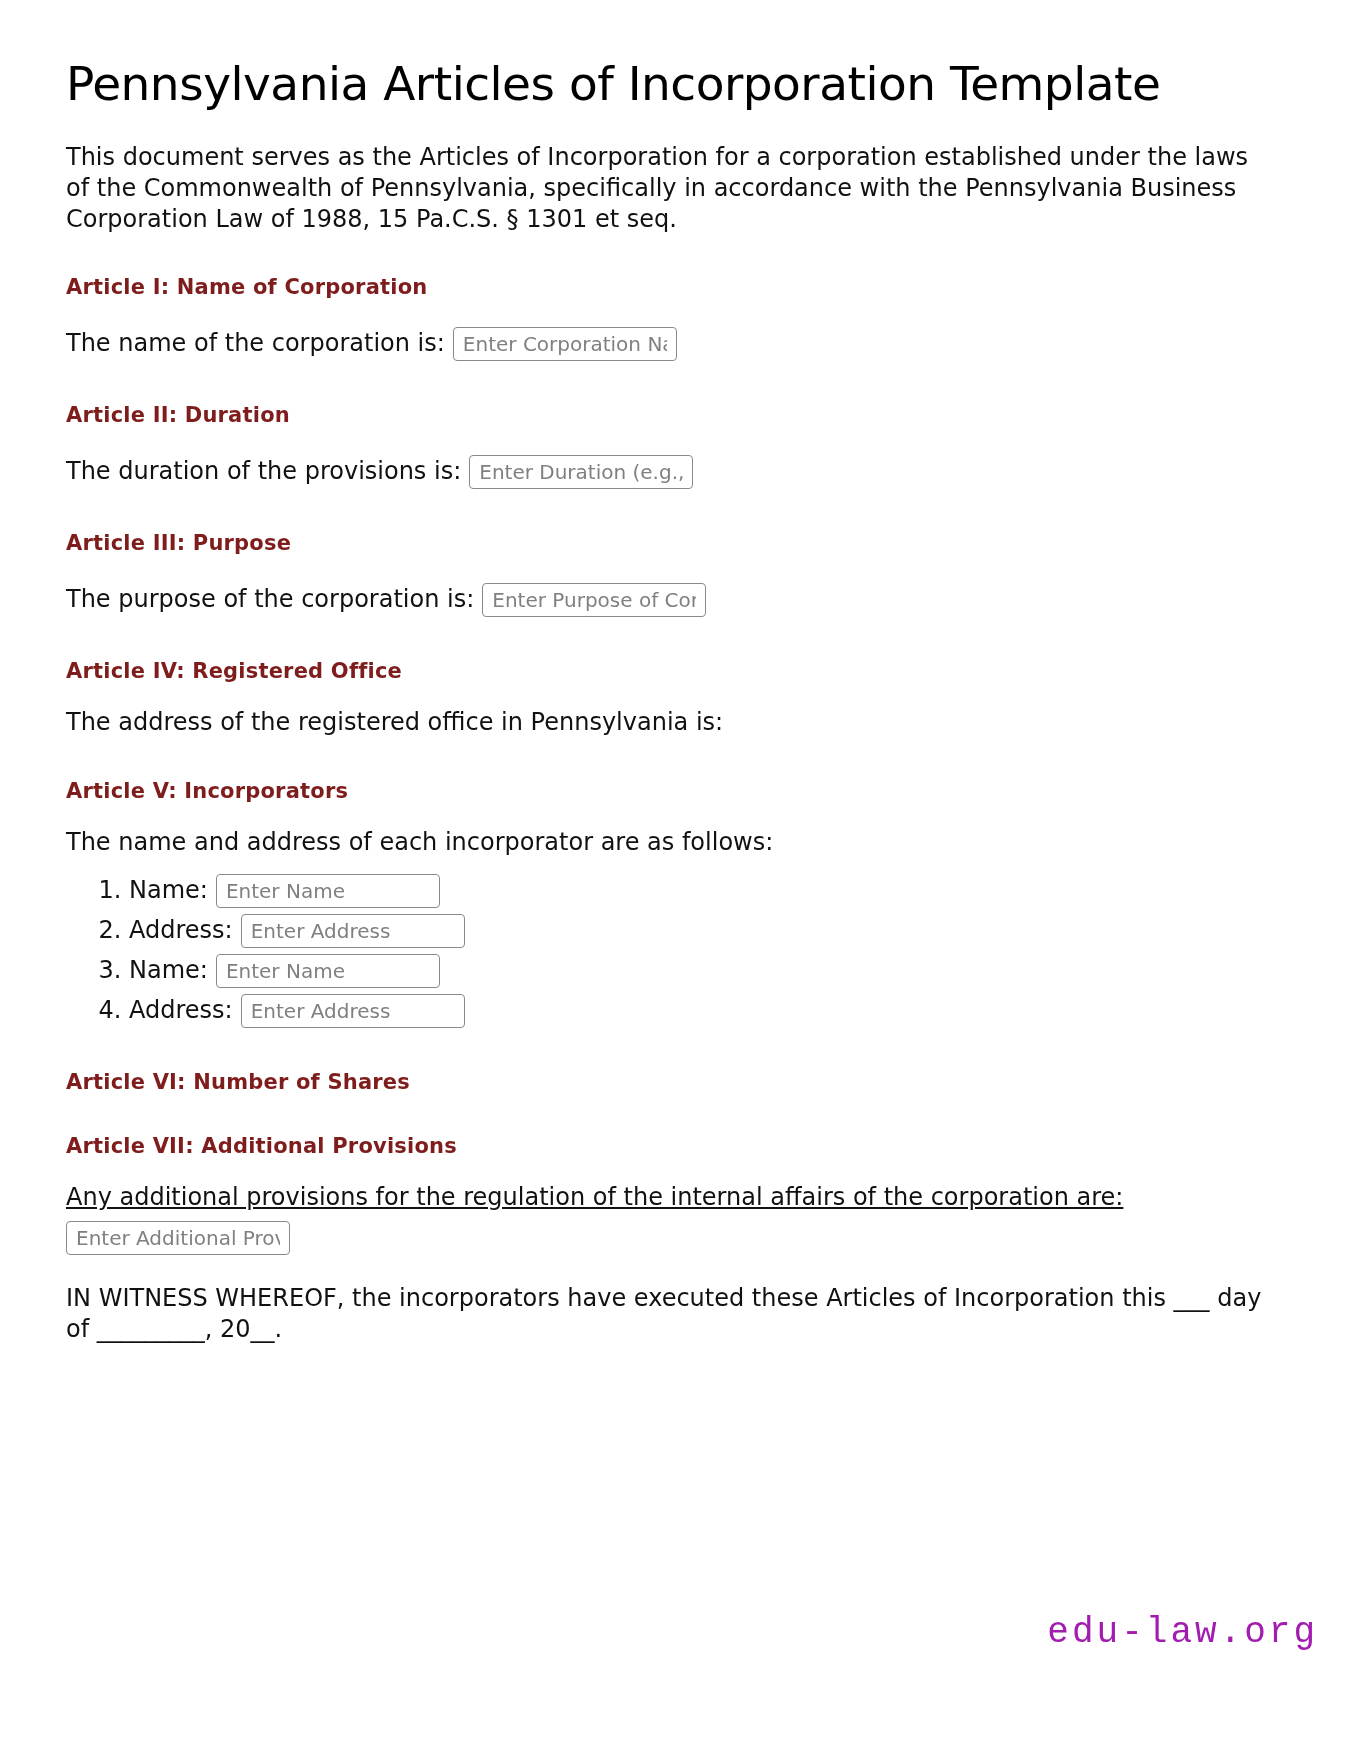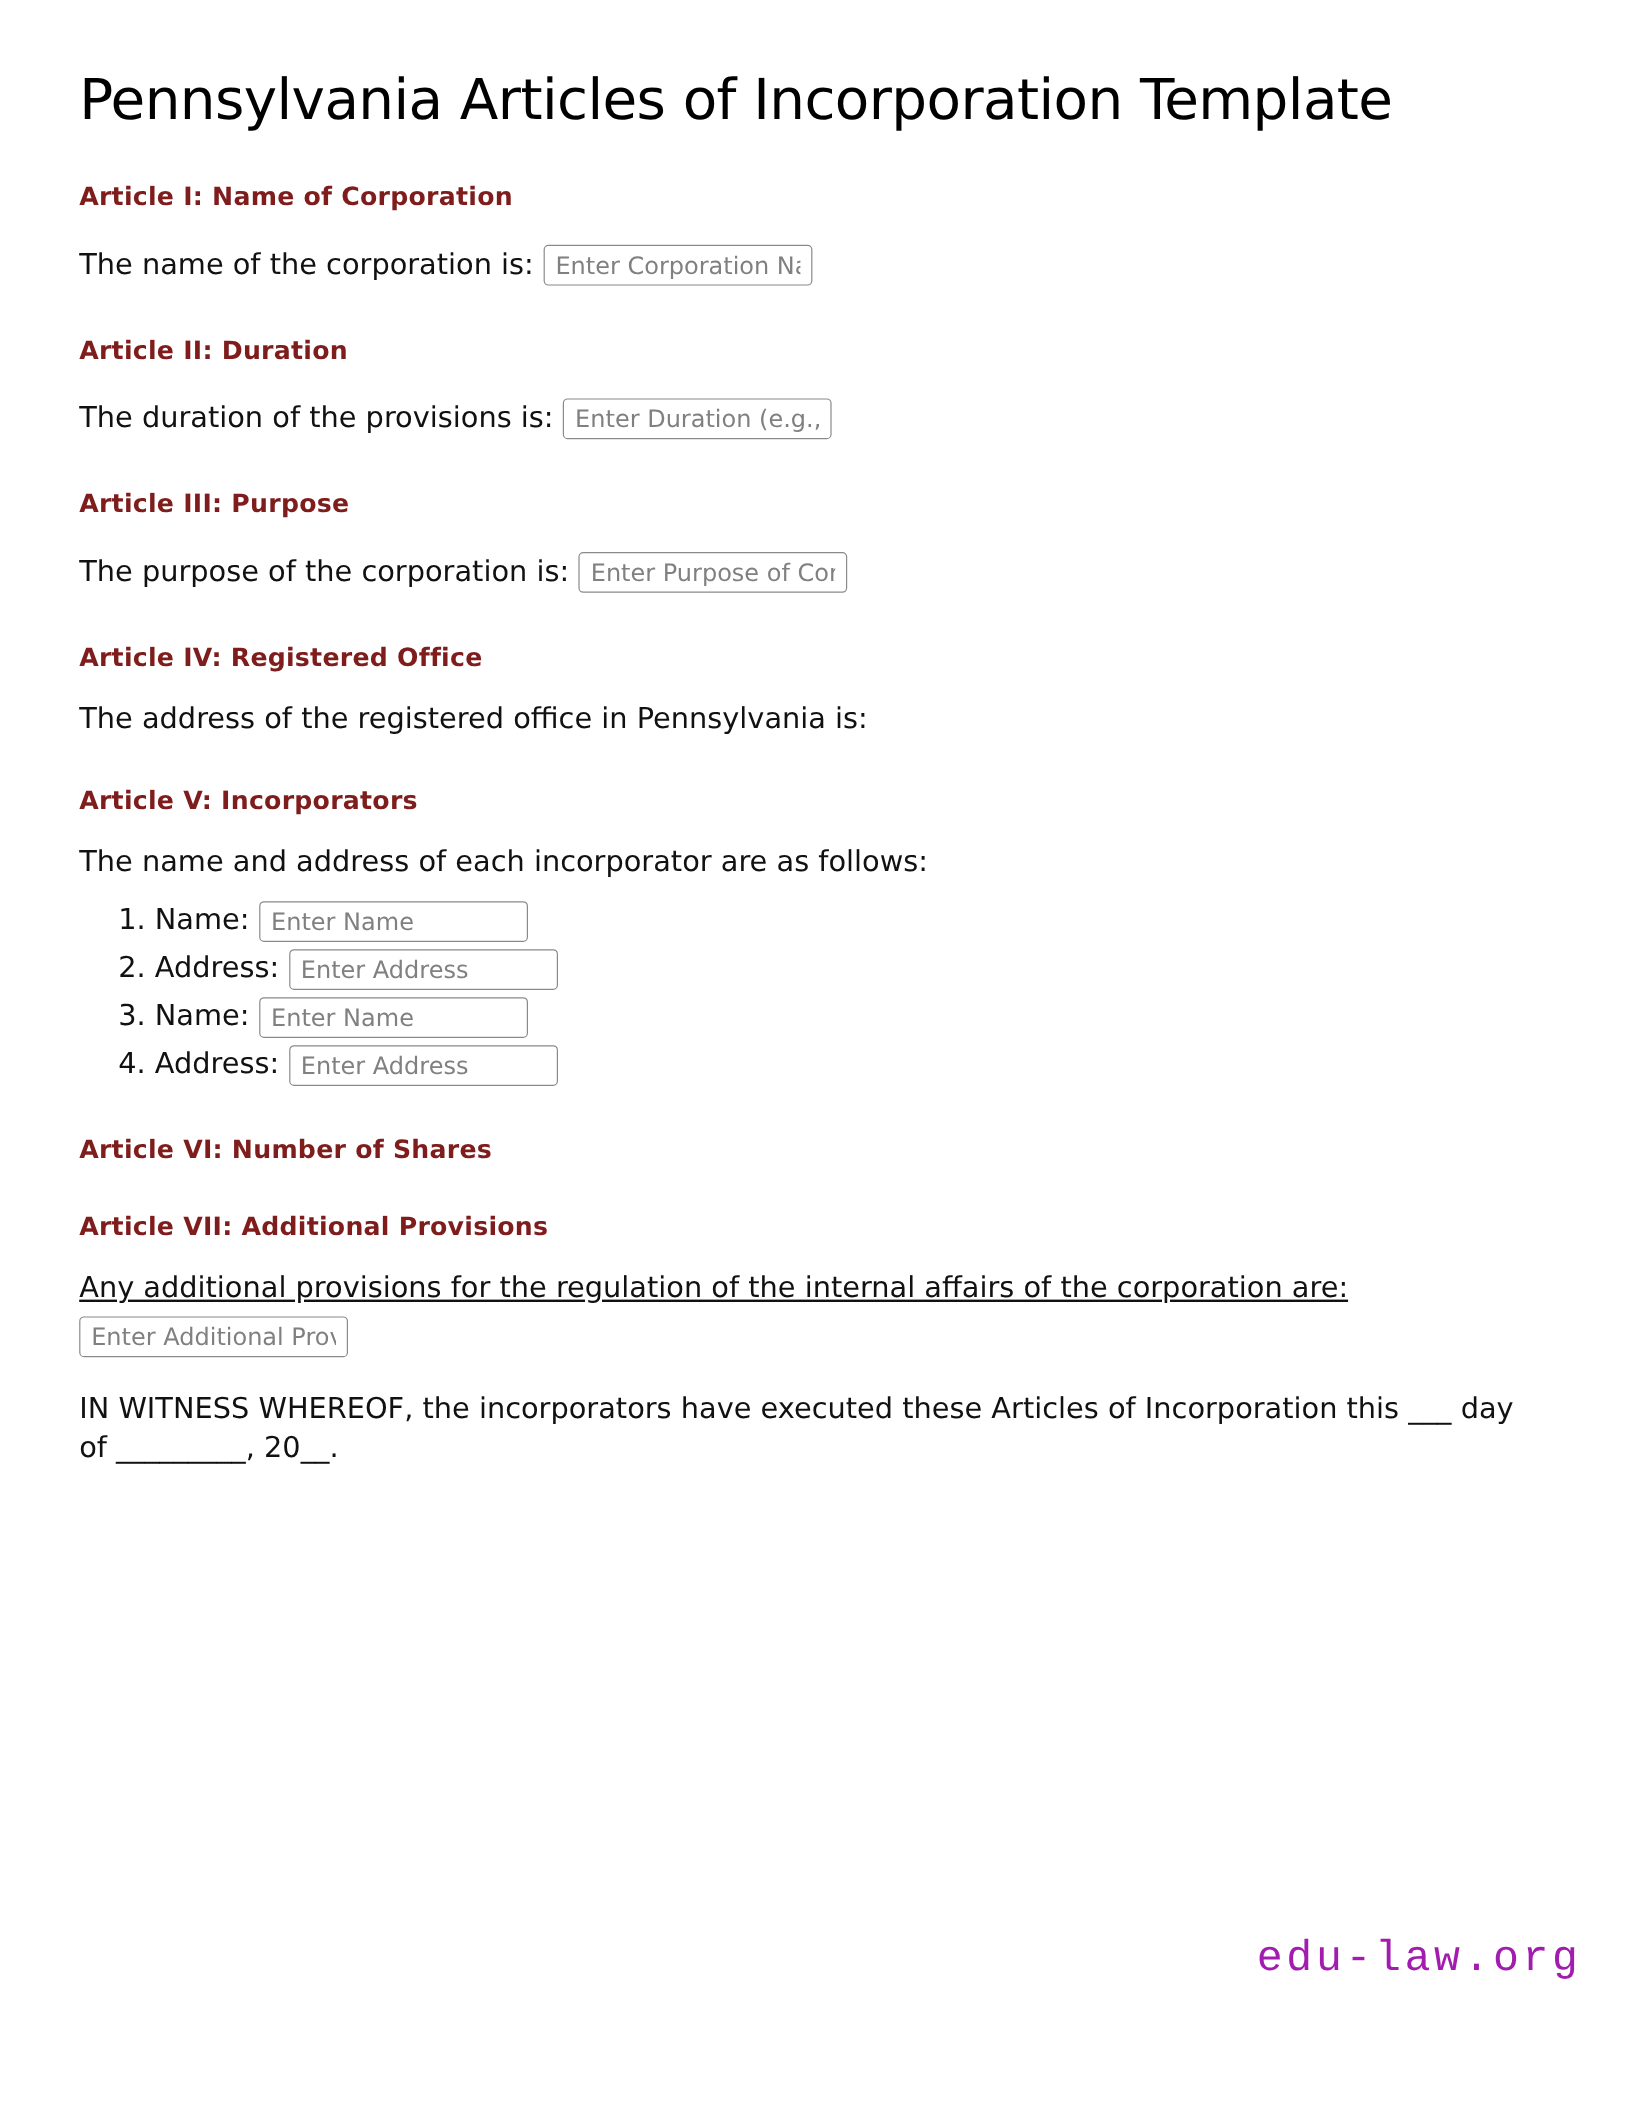--- a/index.html
+++ b/index.html
@@ -104,6 +104,7 @@
 
     <h1 class="doc-title">Pennsylvania Articles of Incorporation Template</h1>
 
+    <p class="body-text intro">This document serves as the Articles of Incorporation for a corporation established under the laws of the Commonwealth of Pennsylvania, specifically in accordance with the Pennsylvania Business Corporation Law of 1988, 15 Pa.C.S. § 1301 et seq.</p>
 
     <section>
       <h2 class="article-heading">Article I: Name of Corporation</h2>

